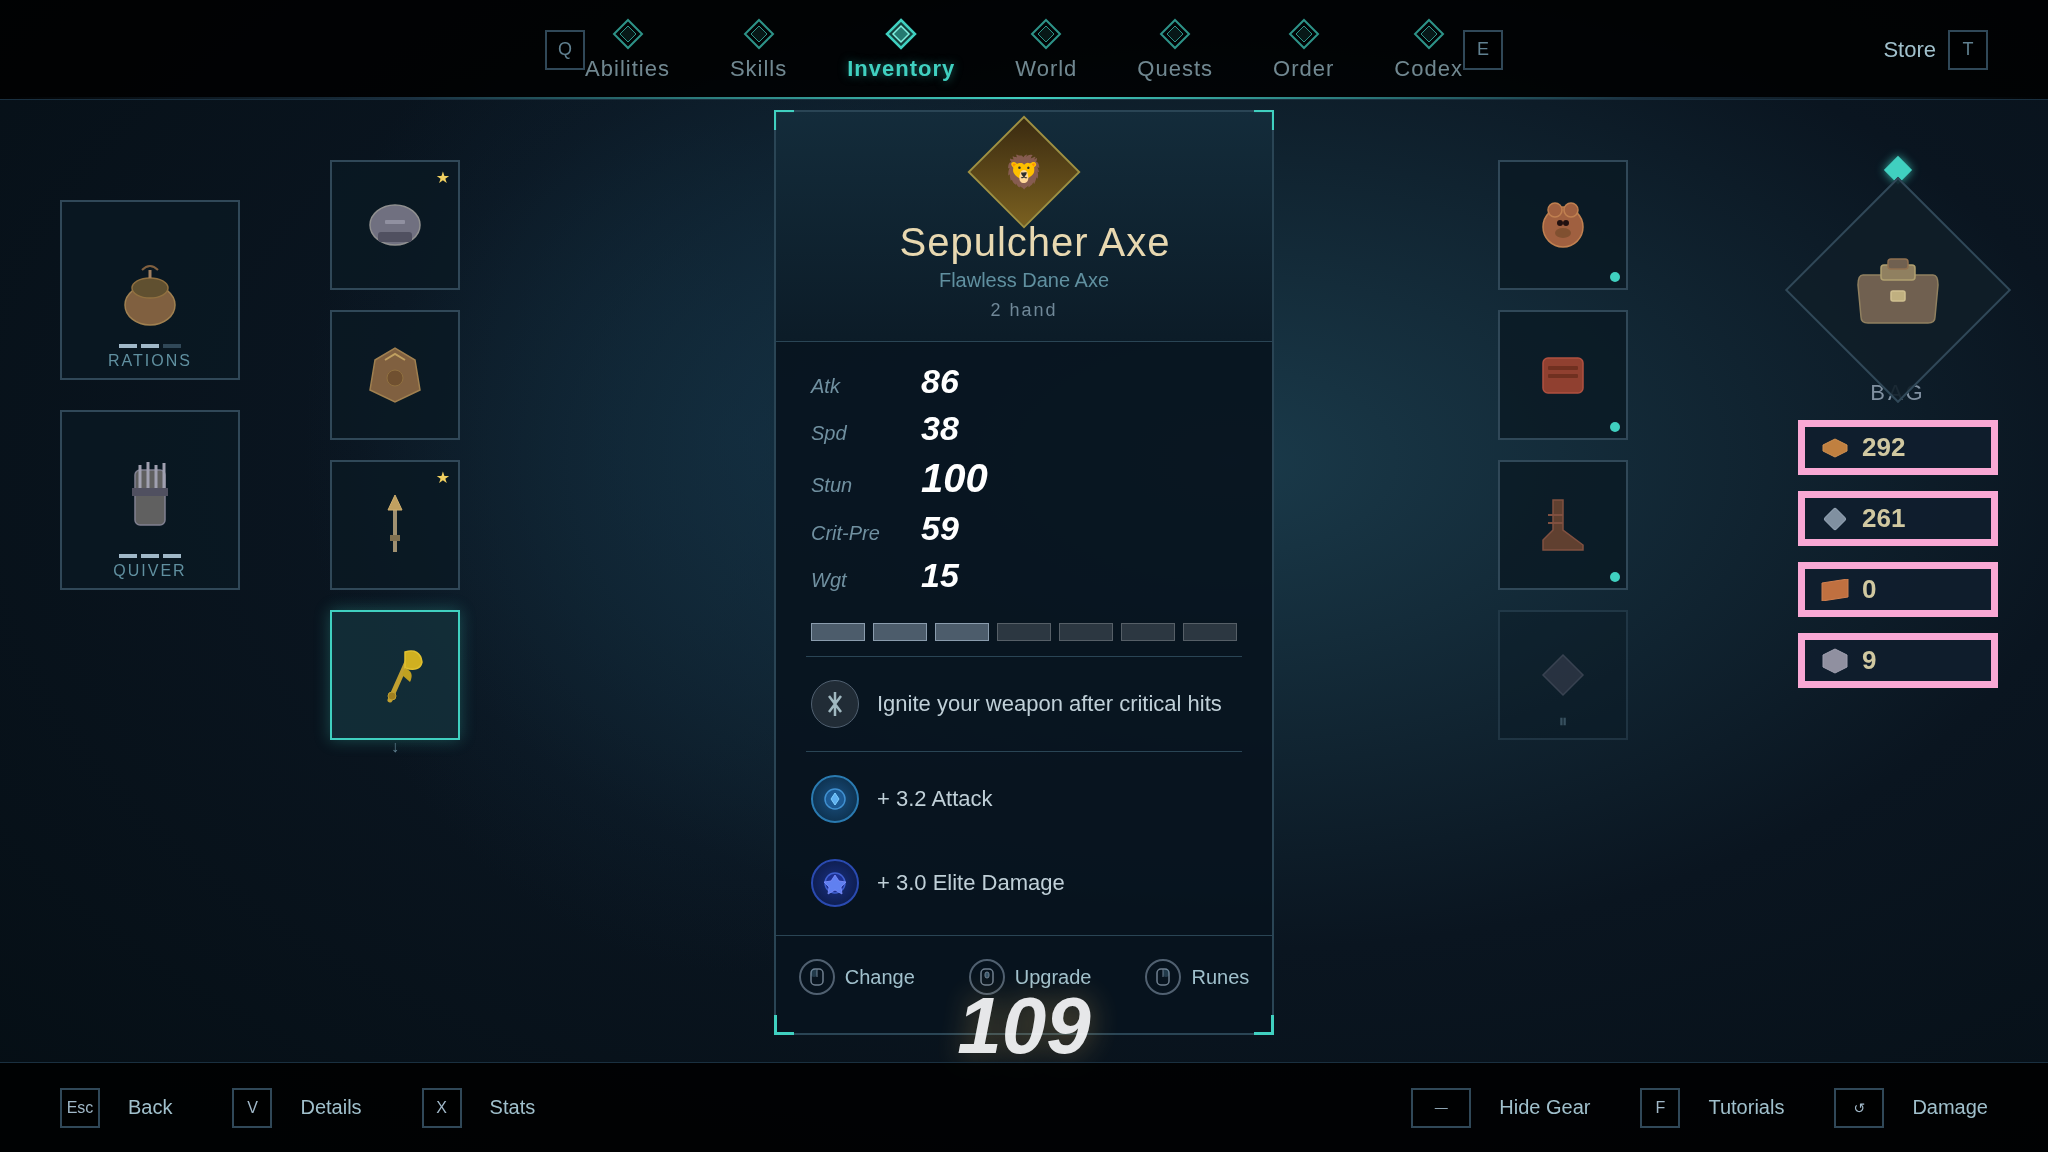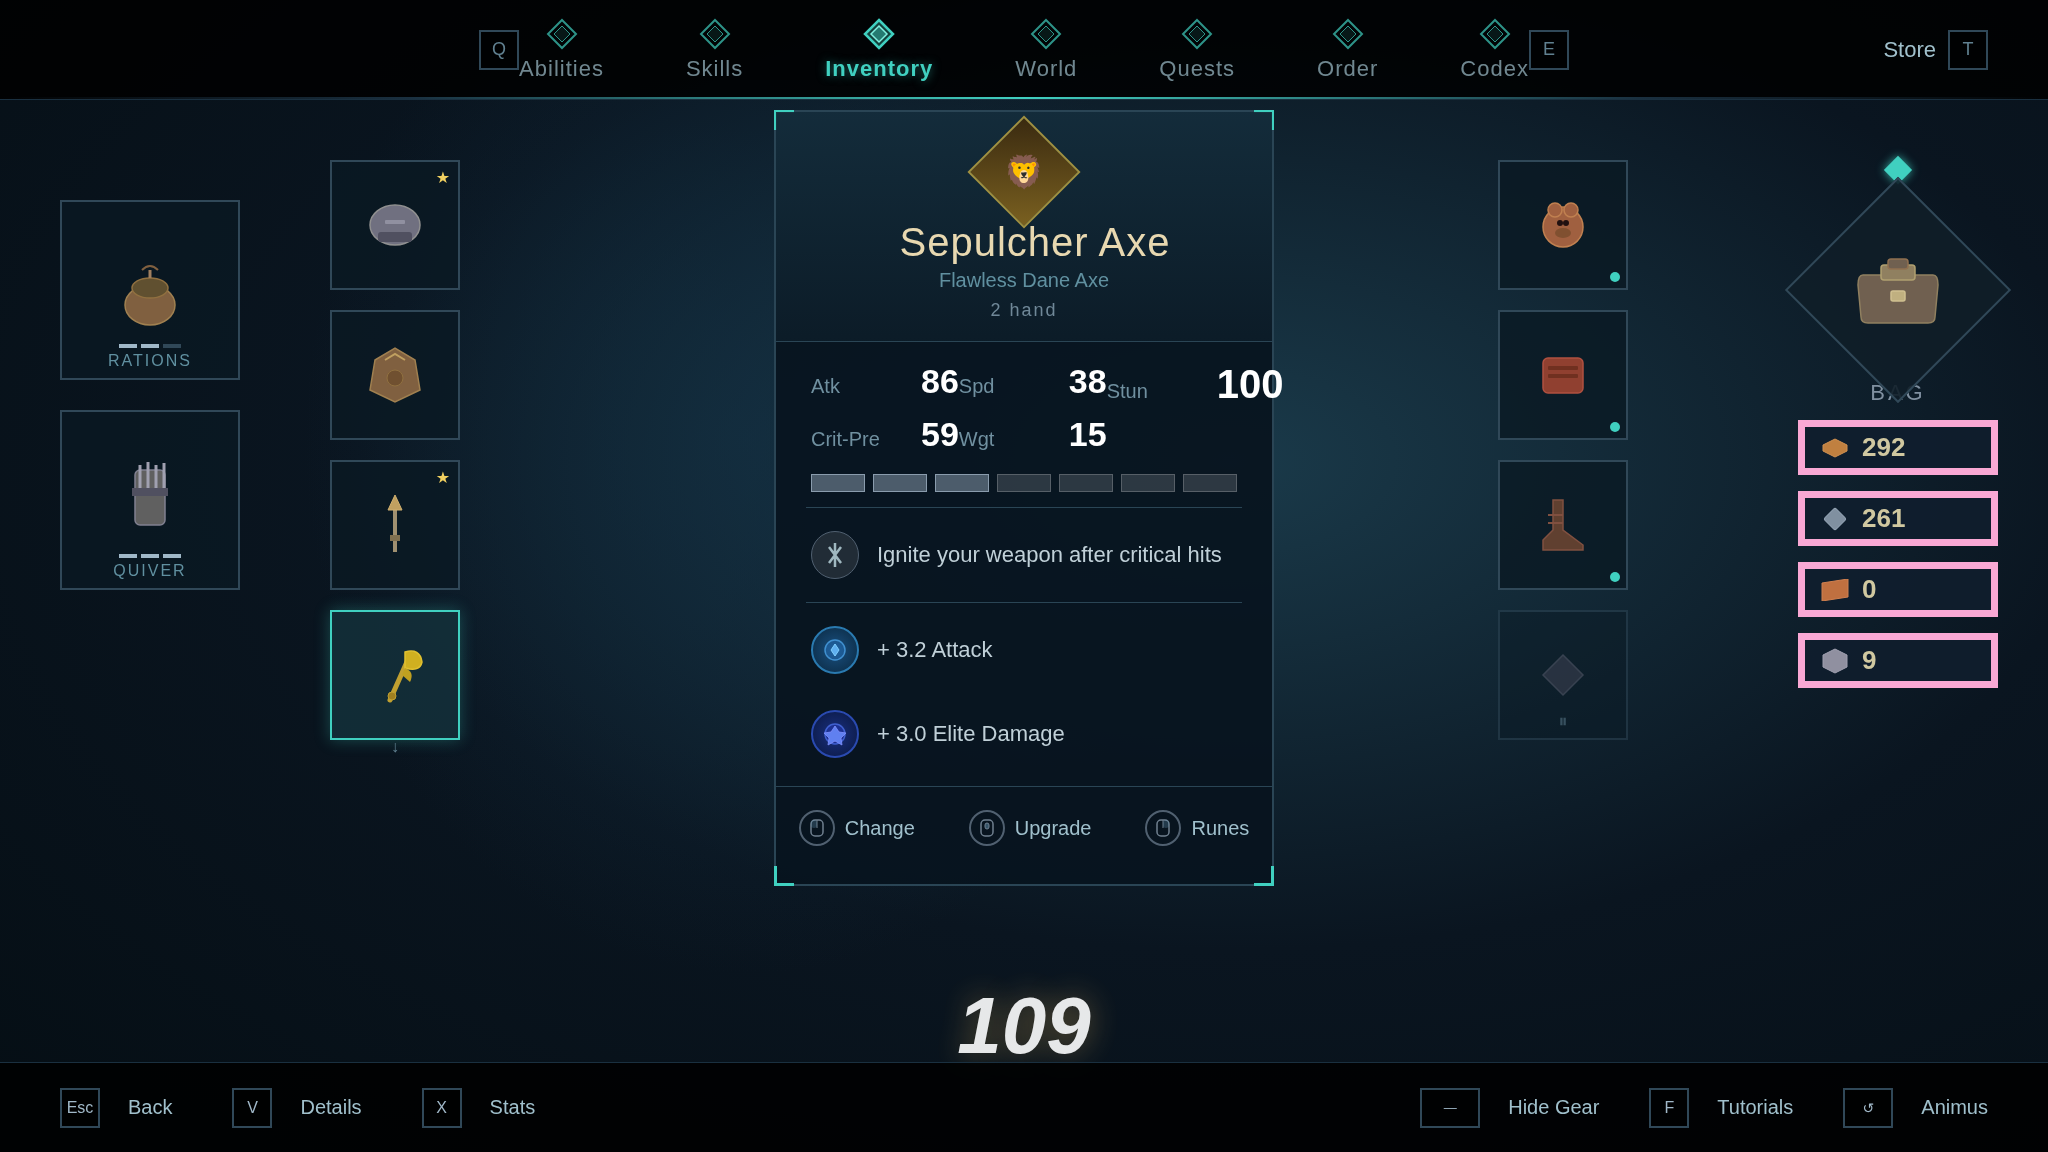--- a/index.html
+++ b/index.html
@@ -47,7 +47,7 @@
     .nav-items {
       display: flex;
       align-items: center;
-      gap: 82px;
+      gap: 60px;
     }
 
     .nav-item {

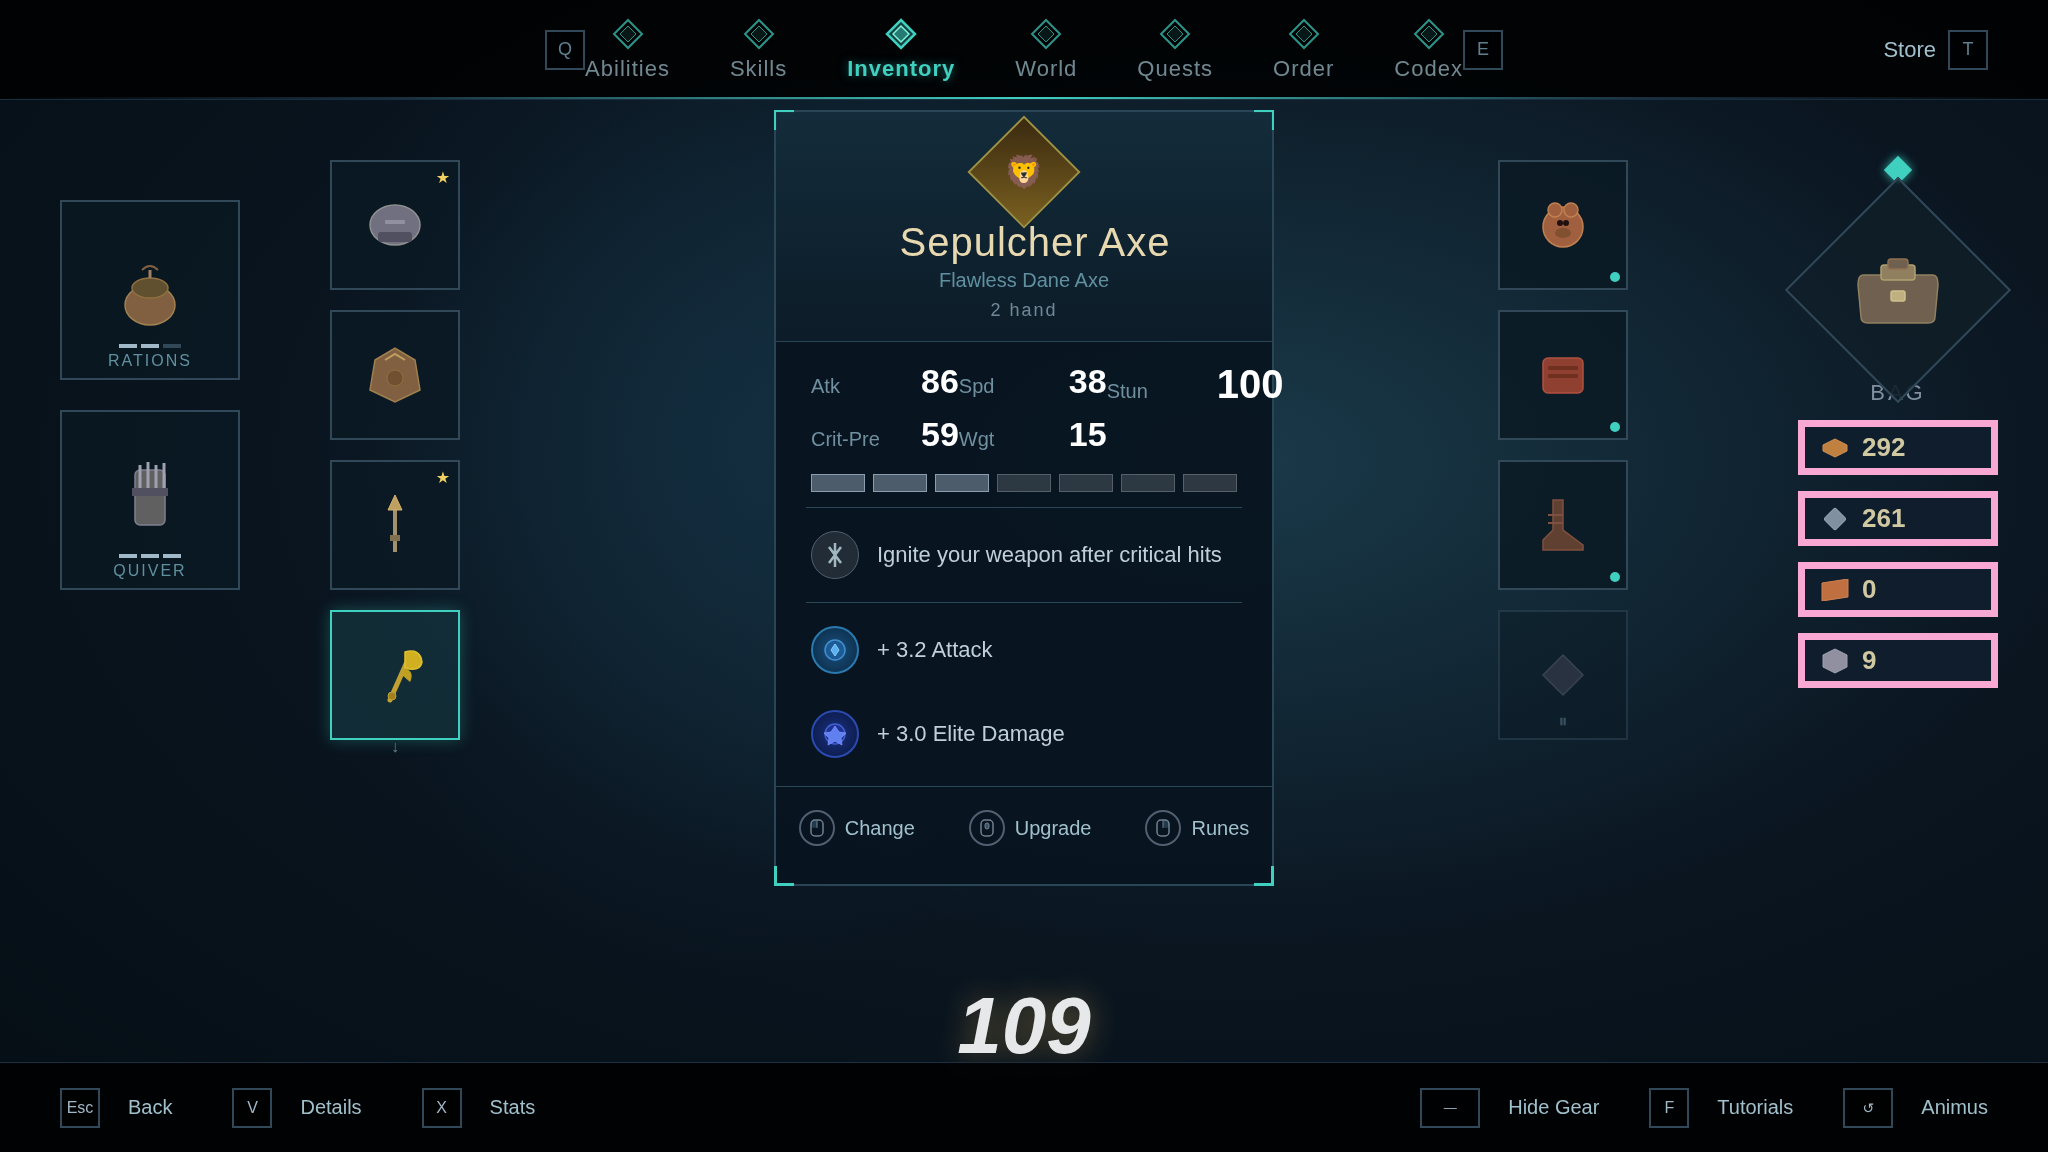--- a/index.html
+++ b/index.html
@@ -333,9 +333,10 @@
 
     .stats-grid {
       display: grid;
-      grid-template-columns: 1fr 1fr 1fr;
+      grid-template-columns: 1fr;
       padding: 20px 35px 10px;
       gap: 8px 0;
+      font-style: italic;
     }
 
     .stat-row {

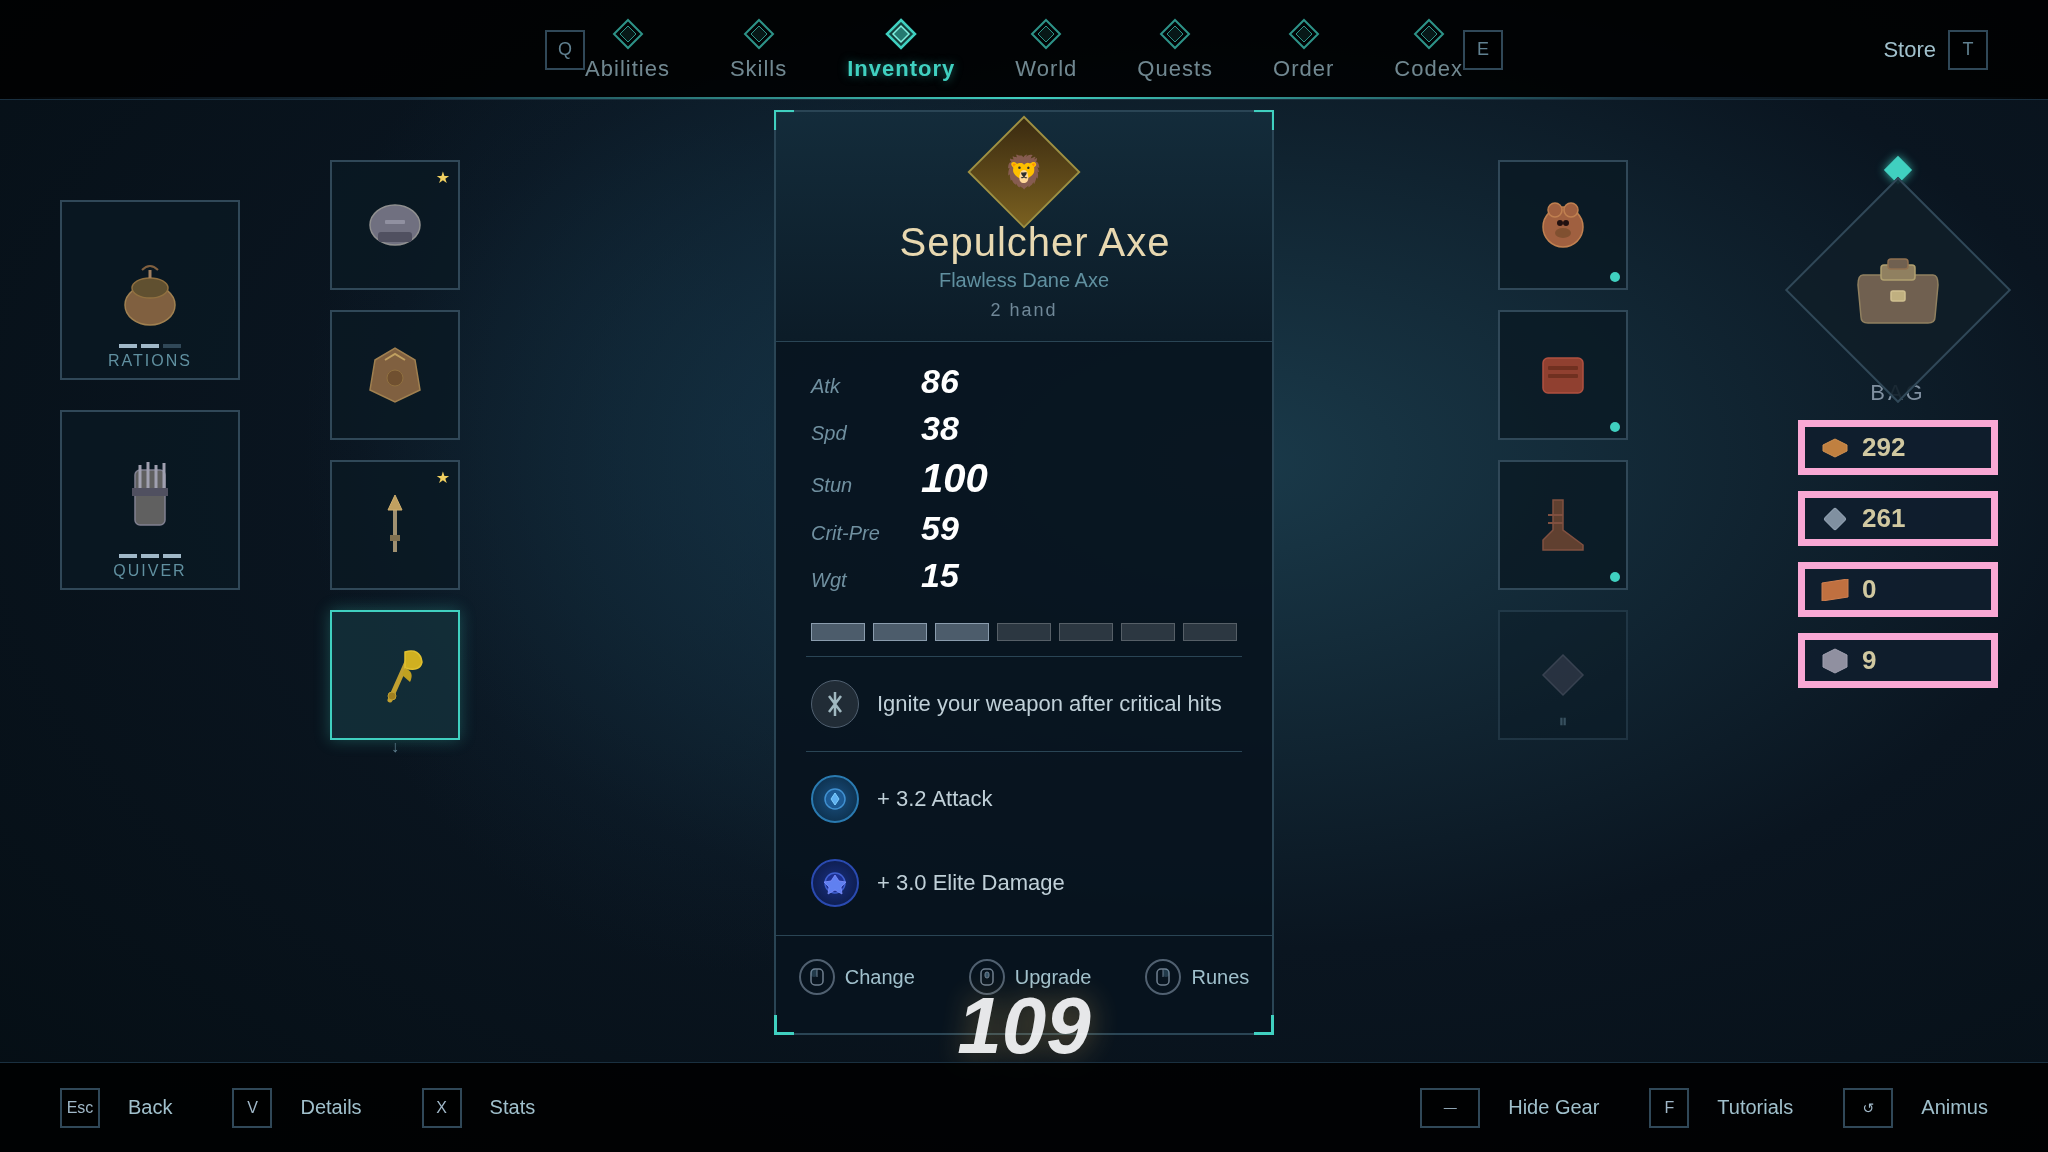--- a/index.html
+++ b/index.html
@@ -916,7 +916,7 @@
       <div class="bottom-key" style="width:50px;">
         <span style="font-size:14px;">↺</span>
       </div>
-      <span>Animus</span>
+      <span>Damage</span>
     </div>
   </div>
 </div>

